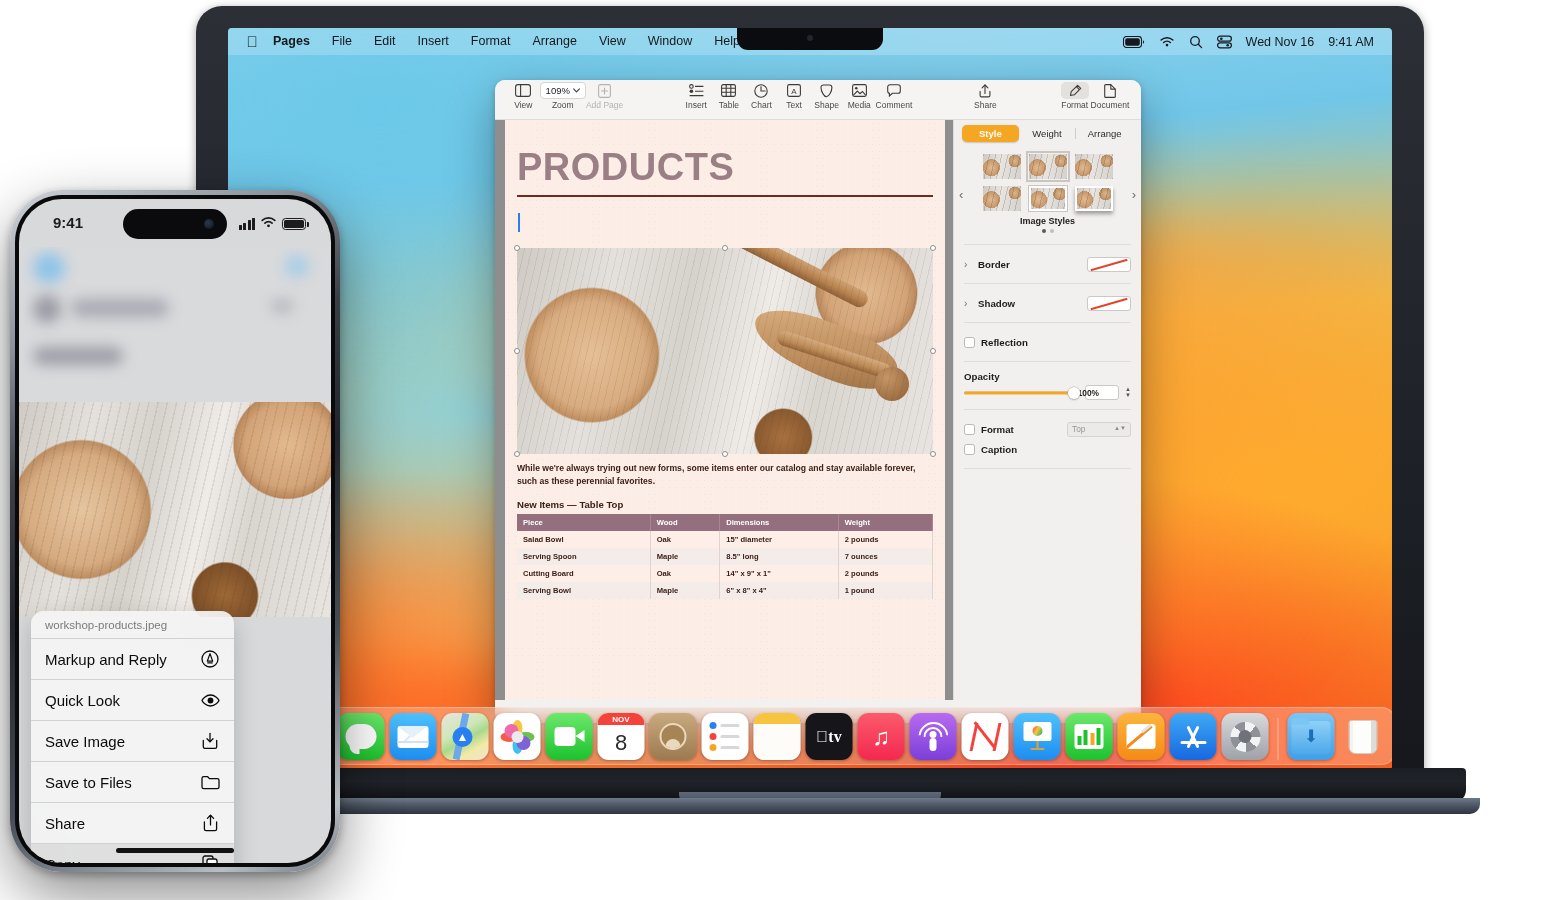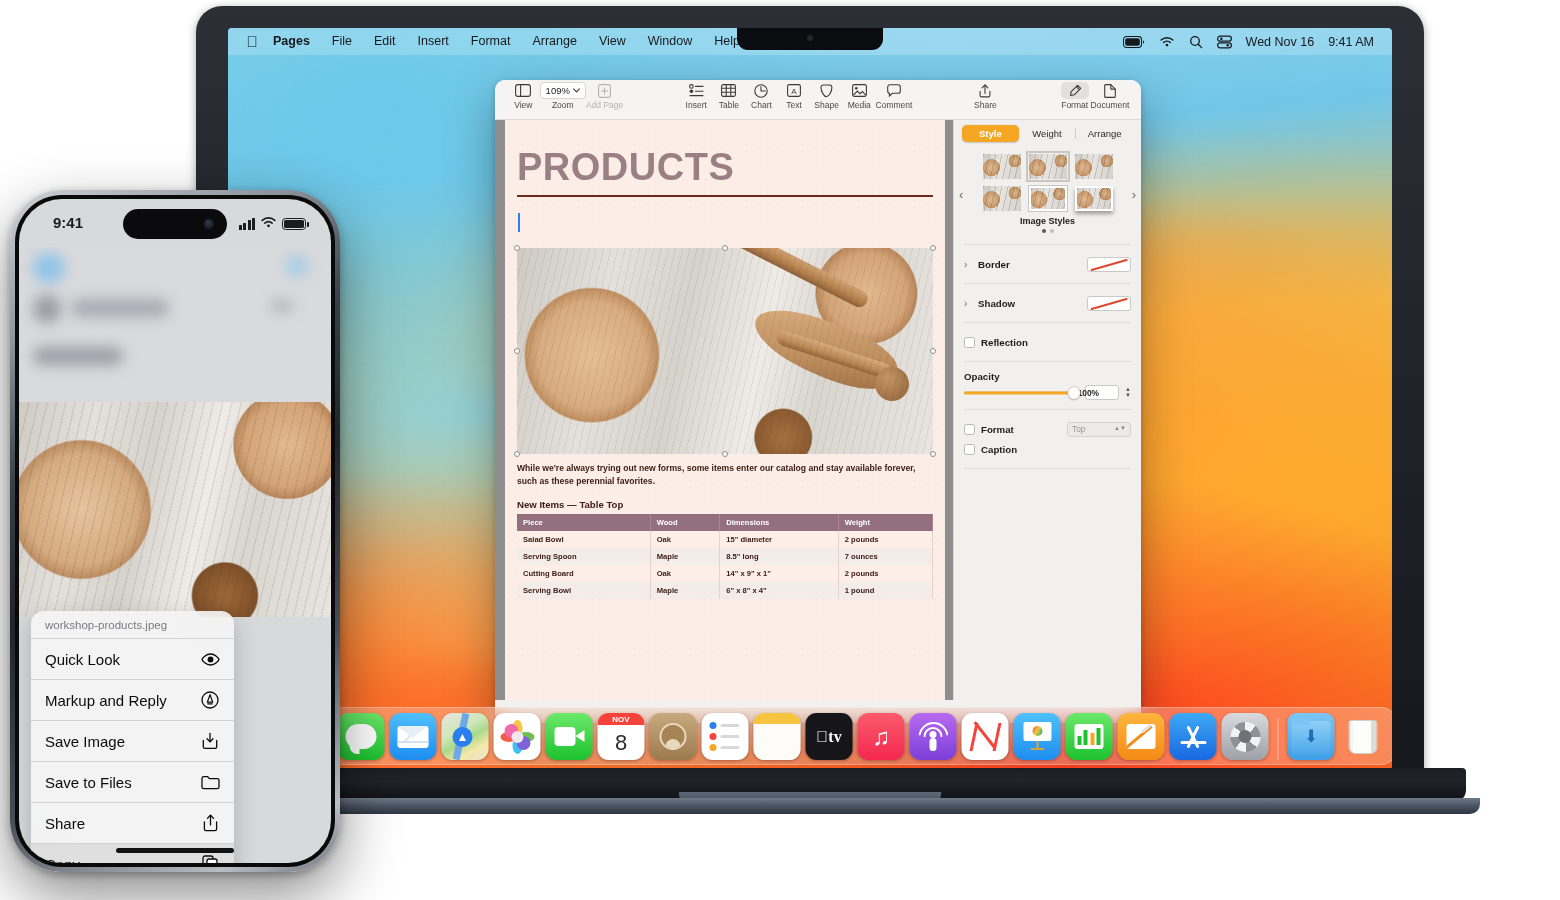--- a/index.html
+++ b/index.html
@@ -802,22 +802,22 @@
         <div class="ipm-head">workshop-products.jpeg</div>
 
         <div class="ipm-row">
-          <span>Quick Look</span>
-          <span class="ipm-ico">
-            <svg width="19" height="13" viewBox="0 0 19 13">
-                <path d="M9.5 1C4.8 1 1.6 5 1 6.5 1.6 8 4.8 12 9.5 12S17.4 8 18 6.5C17.4 5 14.2 1 9.5 1z" fill="none" stroke="#0b0b0c" stroke-width="1.3"></path>
-                <circle cx="9.5" cy="6.5" r="2.9" fill="#0b0b0c"></circle>
-              </svg>
-          </span>
-        </div>
-
-        <div class="ipm-row">
           <span>Markup and Reply</span>
           <span class="ipm-ico">
             <svg width="18" height="18" viewBox="0 0 18 18">
                 <circle cx="9" cy="9" r="8" fill="none" stroke="#0b0b0c" stroke-width="1.3"></circle>
                 <path d="M9 3.6l2.7 7.6H6.3z" fill="none" stroke="#0b0b0c" stroke-width="1.2" stroke-linejoin="round"></path>
                 <line x1="6.3" y1="12.9" x2="11.7" y2="12.9" stroke="#0b0b0c" stroke-width="1.2"></line>
+              </svg>
+          </span>
+        </div>
+
+        <div class="ipm-row">
+          <span>Quick Look</span>
+          <span class="ipm-ico">
+            <svg width="19" height="13" viewBox="0 0 19 13">
+                <path d="M9.5 1C4.8 1 1.6 5 1 6.5 1.6 8 4.8 12 9.5 12S17.4 8 18 6.5C17.4 5 14.2 1 9.5 1z" fill="none" stroke="#0b0b0c" stroke-width="1.3"></path>
+                <circle cx="9.5" cy="6.5" r="2.9" fill="#0b0b0c"></circle>
               </svg>
           </span>
         </div>

